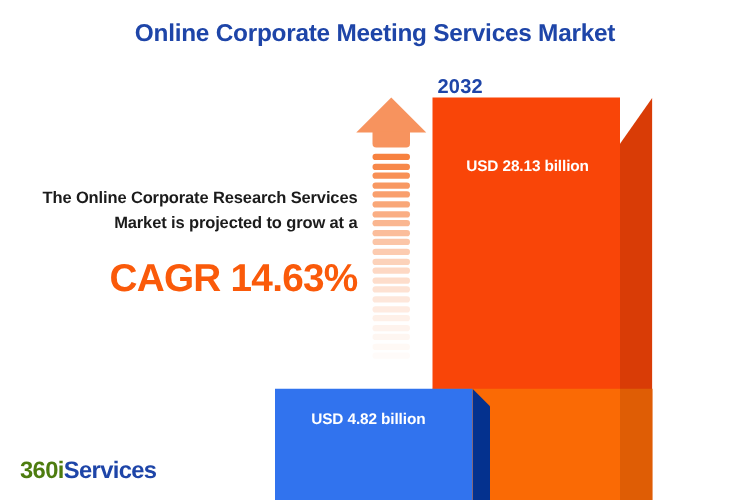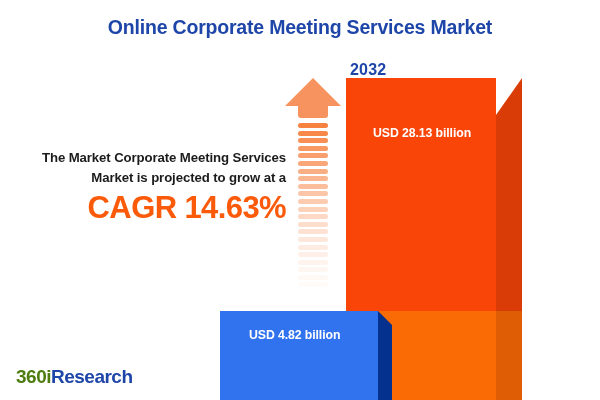--- a/index.html
+++ b/index.html
@@ -206,7 +206,7 @@
   <div id="chart-title">Online Corporate Meeting Services Market</div>
 
   <div id="statement-block">
-    <div id="statement-text">The Market Corporate Meeting Services Market is projected to grow at a</div>
+    <div id="statement-text">The Online Corporate Research Services Market is projected to grow at a</div>
     <div id="cagr-value">CAGR 14.63%</div>
   </div>
 

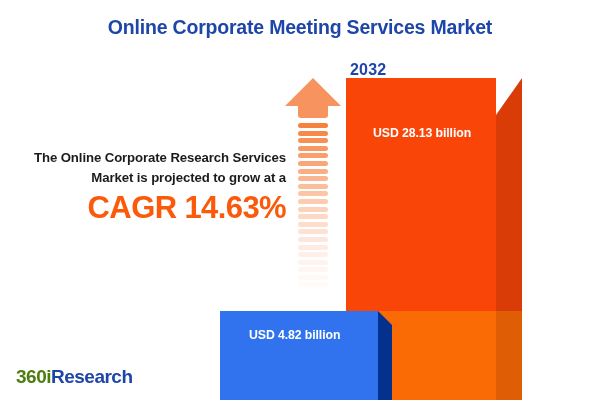--- a/index.html
+++ b/index.html
@@ -52,7 +52,7 @@
     letter-spacing: -0.1px;
   }
   #cagr-value {
-    margin-top: 4px;
+    margin-top: 19px;
     font-size: 31px;
     font-weight: bold;
     color: #fa5a0a;

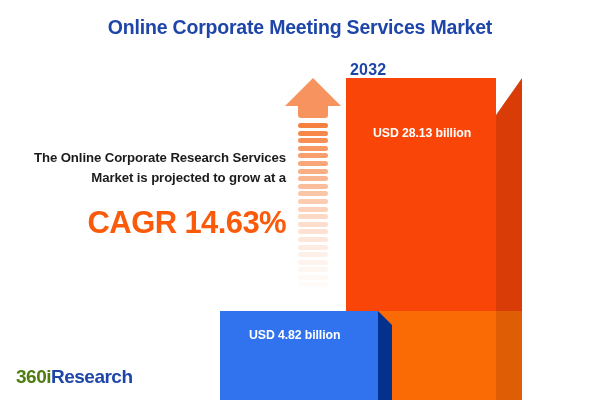--- a/index.html
+++ b/index.html
@@ -254,7 +254,7 @@
   <div class="bar-value-label" id="bar-2024-value">USD 4.82 billion</div>
 
   <div id="logo">
-    <span class="logo-360i">360i</span><span class="logo-research">Research</span>
+    <span class="logo-360i">360i</span><span class="logo-research">Services</span>
   </div>
 
 </div>

